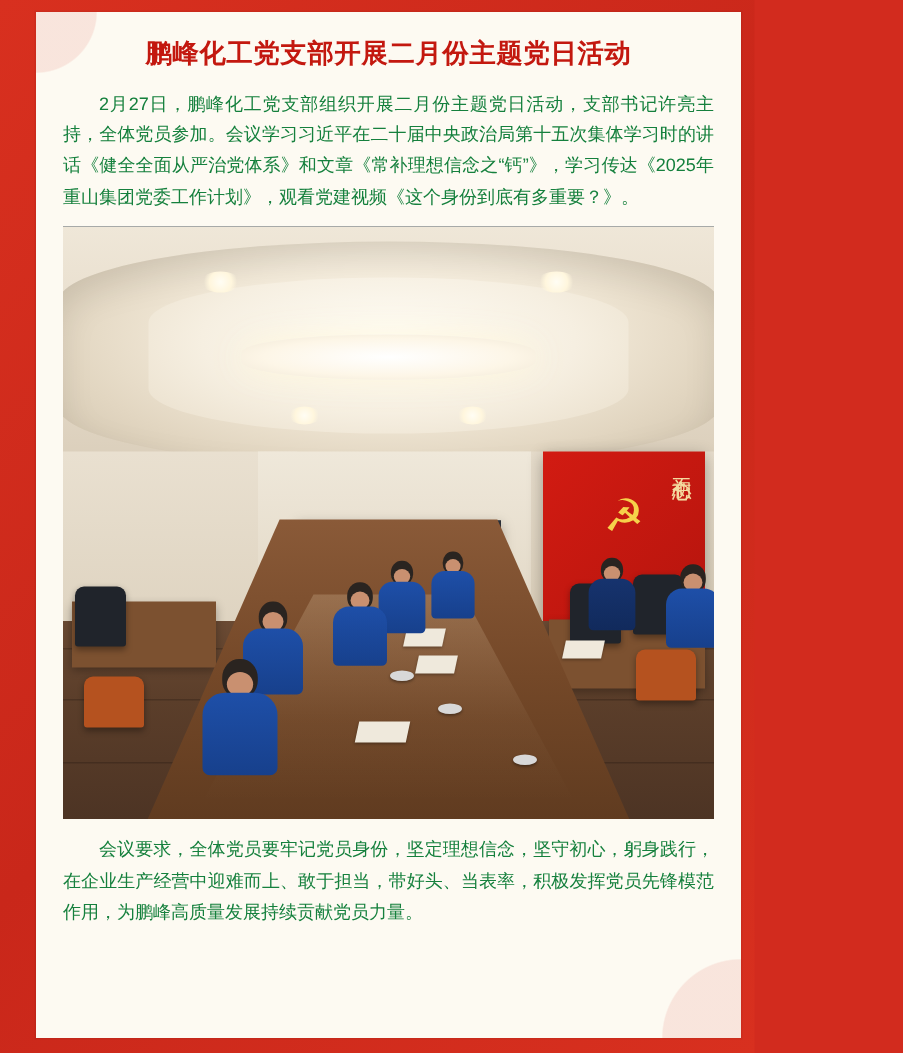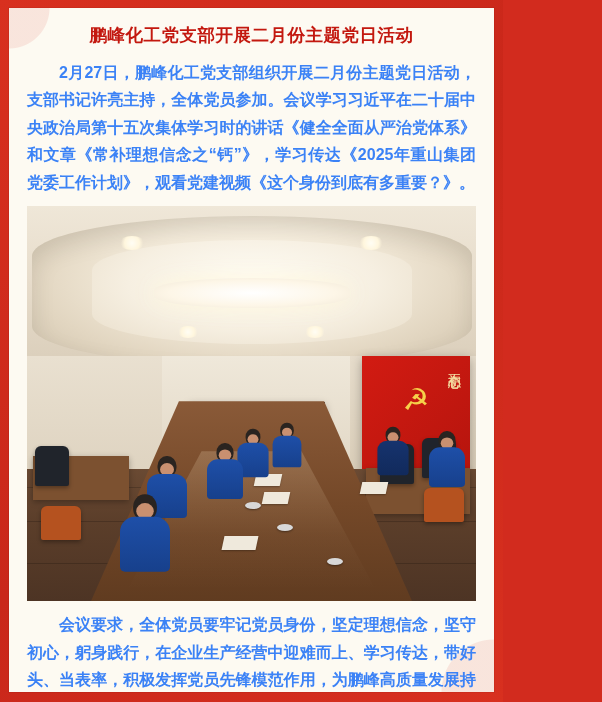--- a/index.html
+++ b/index.html
@@ -19,7 +19,7 @@
     height: 702px;
     background: #d42a1d;
     box-sizing: border-box;
-    padding: 8px 9px 10px 9px;
+    padding: 8px 9px 10px 24px;
   }
   
   .page::before {

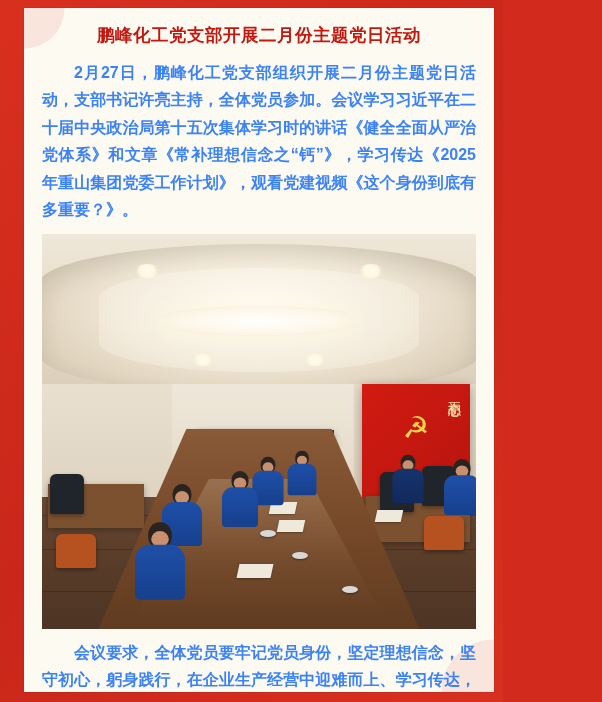--- a/index.html
+++ b/index.html
@@ -78,14 +78,13 @@
   .para {
     position: relative;
     z-index: 2;
-    font-size: 16px;
+    font-size: 12px;
     line-height: 1.72;
-    color: #3b82f6;
+    color: #15803d;
     text-align: justify;
     text-justify: inter-ideograph;
     text-indent: 2em;
     margin: 0 0 10px 0;
-    font-weight: bold;
   }
 
   .photo {

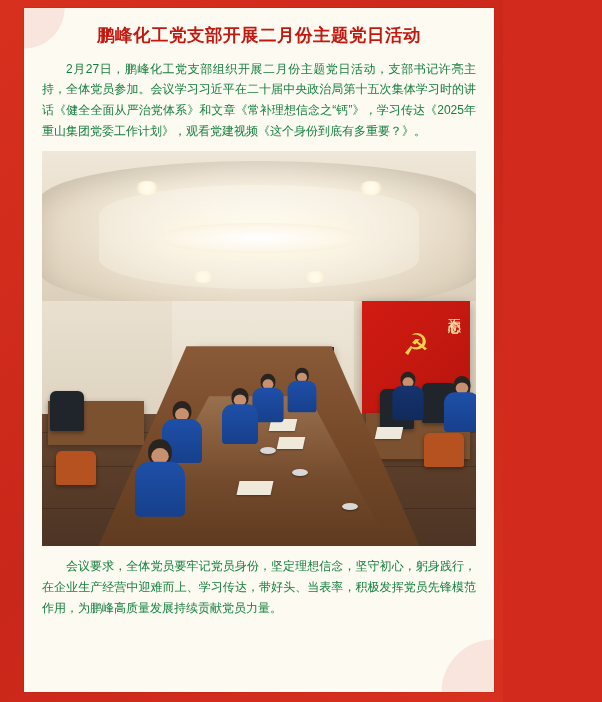--- a/index.html
+++ b/index.html
@@ -444,7 +444,7 @@
       </div>
     </div>
 
-    <p class="para">会议要求，全体党员要牢记党员身份，坚定理想信念，坚守初心，躬身践行，在企业生产经营中迎难而上、学习传达，带好头、当表率，积极发挥党员先锋模范作用，为鹏峰高质量发展持续贡献党员力量。</p>
+    <p class="para">会议要求，全体党员要牢记党员身份，坚定理想信念，坚守初心，躬身践行，在企业生产经营中迎难而上、敢于担当，带好头、当表率，积极发挥党员先锋模范作用，为鹏峰高质量发展持续贡献党员力量。</p>
 
 
   </div>

